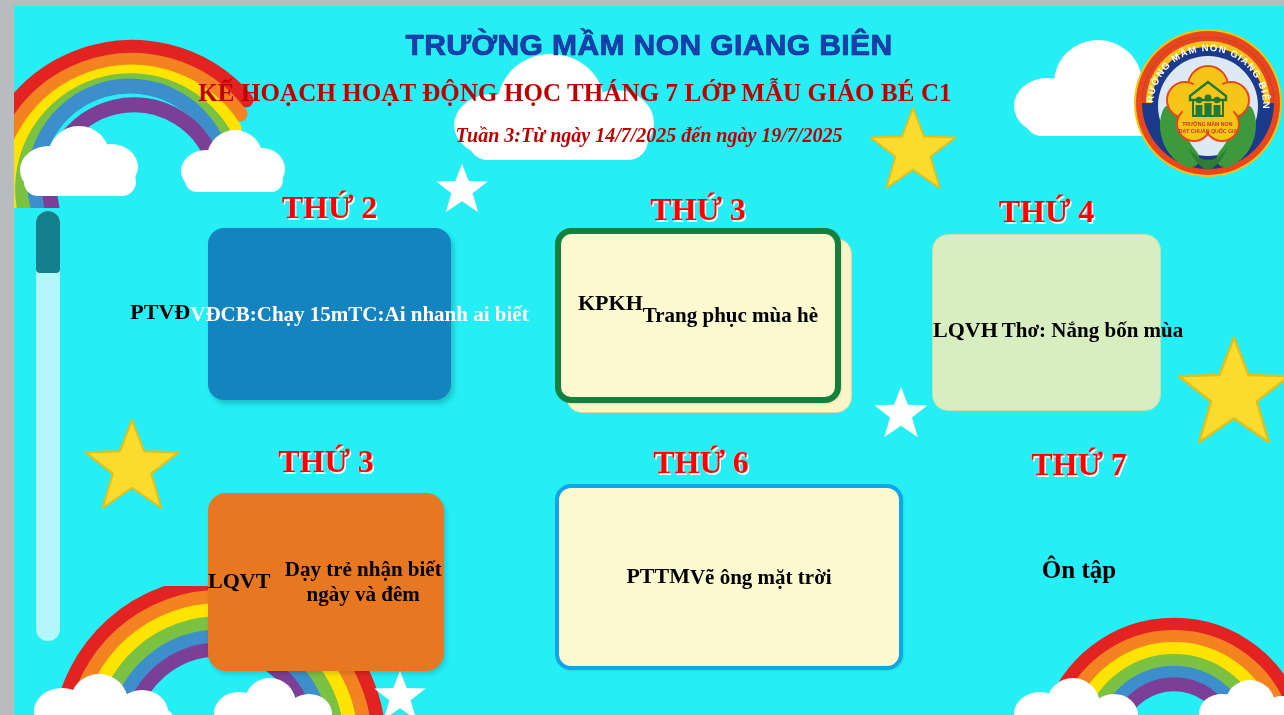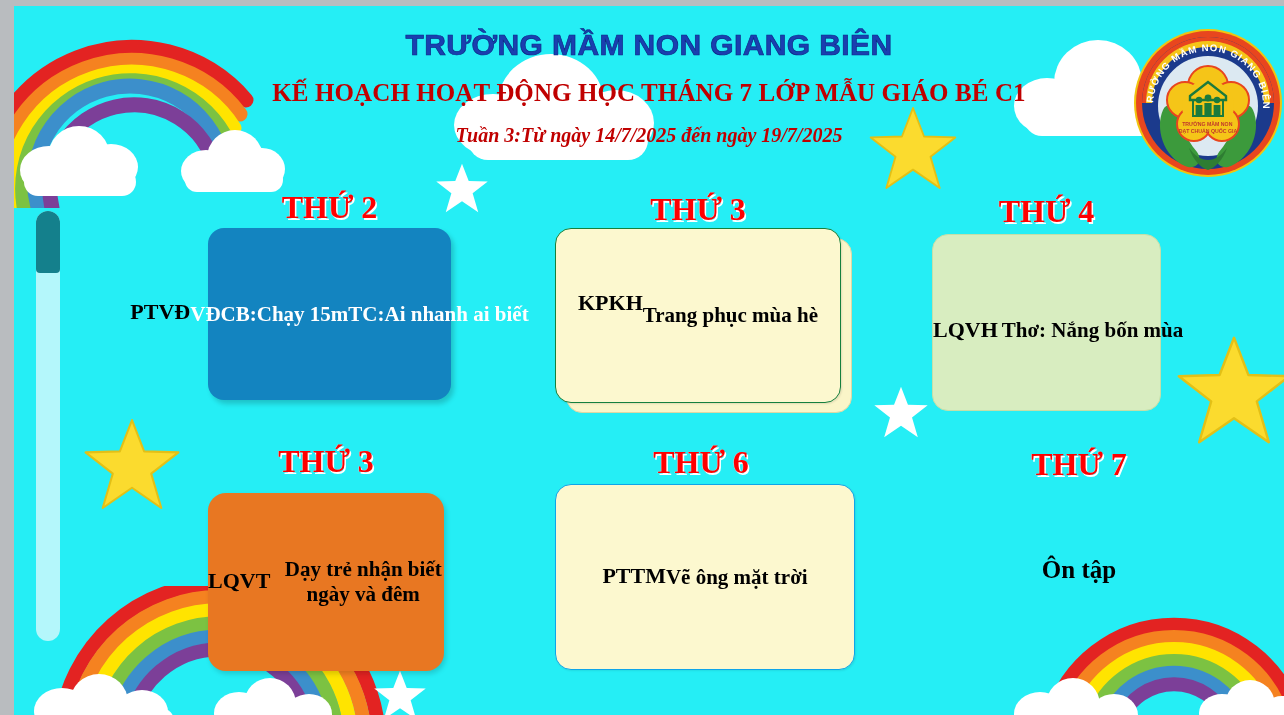--- a/index.html
+++ b/index.html
@@ -62,7 +62,7 @@
     -webkit-text-stroke: 0.7px #0b2a86;
   }
   #plan-title {
-    position: absolute; left: 0; top: 73px; width: 1270px;
+    position: absolute; left: 0; top: 73px; width: 1122px;
     font-family: "Liberation Serif", serif;
     font-weight: bold; font-size: 25px; letter-spacing: .1px;
     color: #C00000;

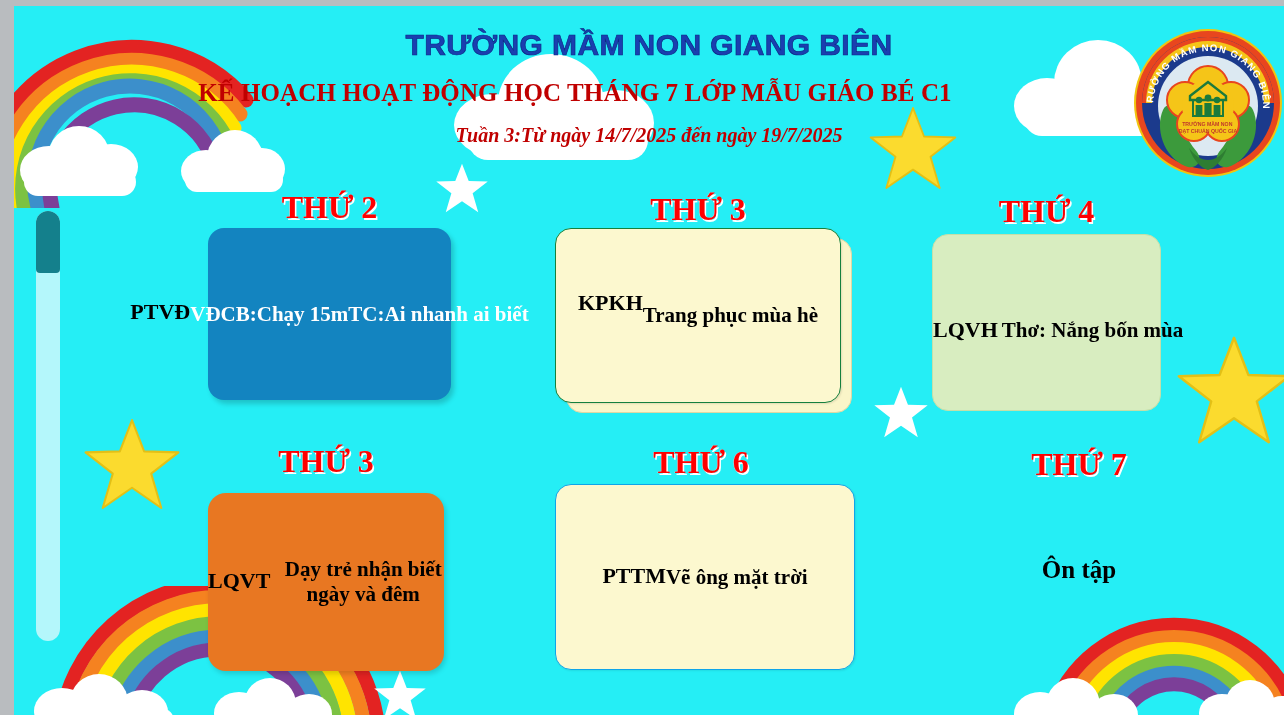--- a/index.html
+++ b/index.html
@@ -131,7 +131,7 @@
   #card-tue {
     left: 541px; top: 222px; width: 286px; height: 175px;
     background: #FCF8CF;
-    border: 1px solid #15803d;
+    border: 6px solid #15803d;
     box-shadow: 1px 1px 2px rgba(0,0,0,.10);
   }
   #card-tue .head { margin-bottom: 26px; }

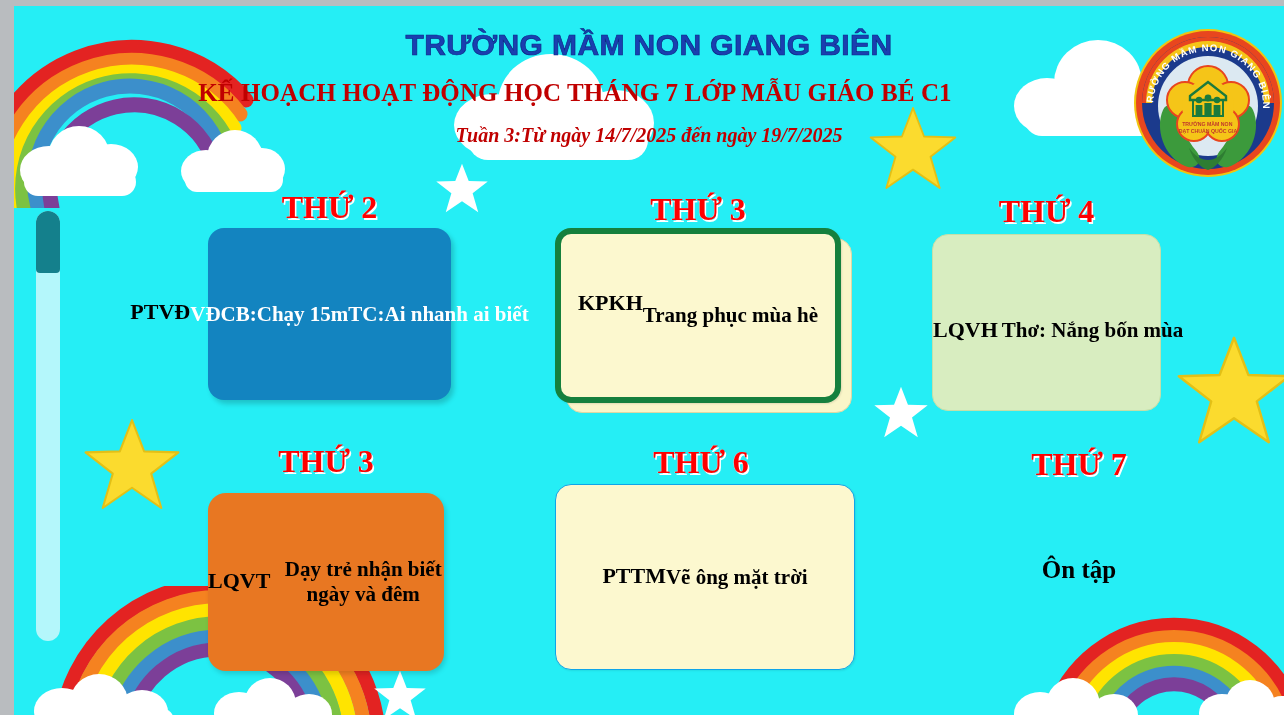--- a/index.html
+++ b/index.html
@@ -160,9 +160,9 @@
 
   
   #card-fri {
-    left: 541px; top: 478px; width: 300px; height: 186px;
+    left: 541px; top: 478px; width: 348px; height: 186px;
     background: #FCF8CF;
-    border: 1px solid #0ea5e9;
+    border: 4px solid #0ea5e9;
     box-shadow: 1px 1px 2px rgba(0,0,0,.08);
   }
   #card-fri .head { margin-bottom: 2px; }

